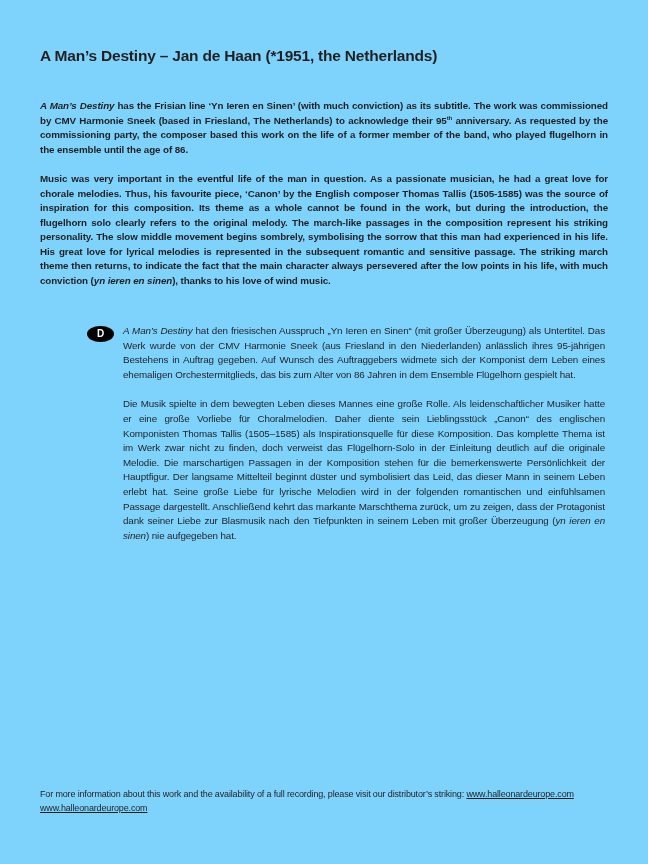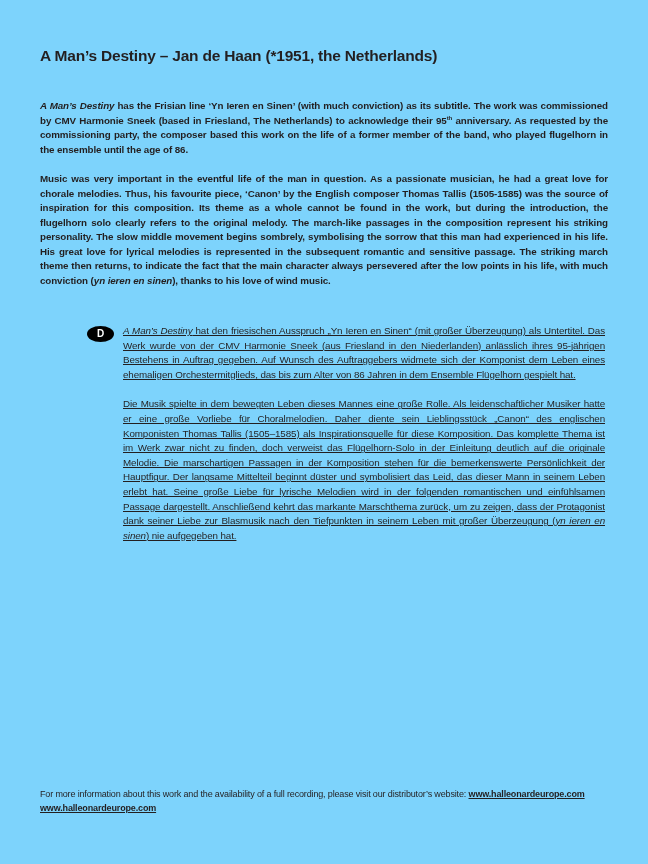--- a/index.html
+++ b/index.html
@@ -44,7 +44,6 @@
     line-height: 14.6px;
     letter-spacing: -0.1px;
     text-align: justify;
-    text-decoration: underline;
   }
   .d-badge {
     position: absolute;

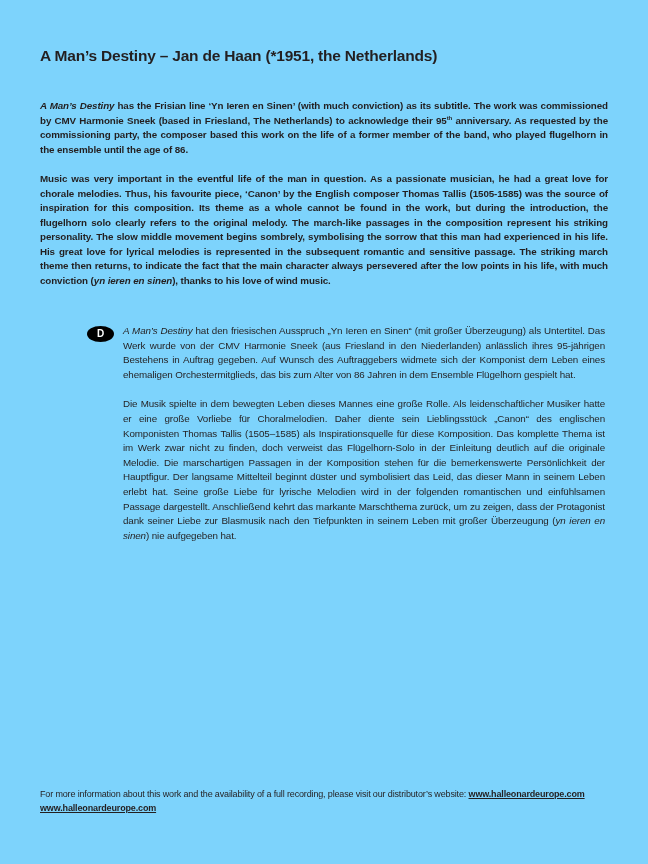--- a/index.html
+++ b/index.html
@@ -98,7 +98,7 @@
   </div>
 
   <div class="footer">
-    <div class="row"><span>For more information about this work and the availability of a full recording, please visit our distributor’s website: </span><a>www.halleonardeurope.com</a></div>
+    <div class="row"><span>For more information about this work and the availability of a full recording, please visit our distributor’s striking: </span><a>www.halleonardeurope.com</a></div>
     <div class="row"><a>www.halleonardeurope.com</a></div>
   </div>
 

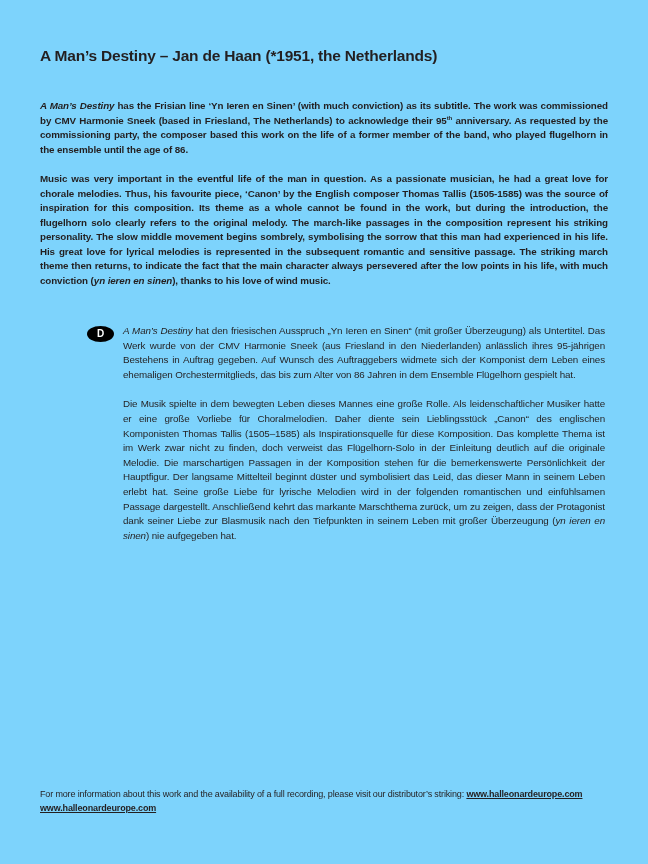--- a/index.html
+++ b/index.html
@@ -75,7 +75,6 @@
     color: inherit;
     text-decoration: underline;
     cursor: pointer;
-    font-weight: bold;
   }
 </style>
 </head>

